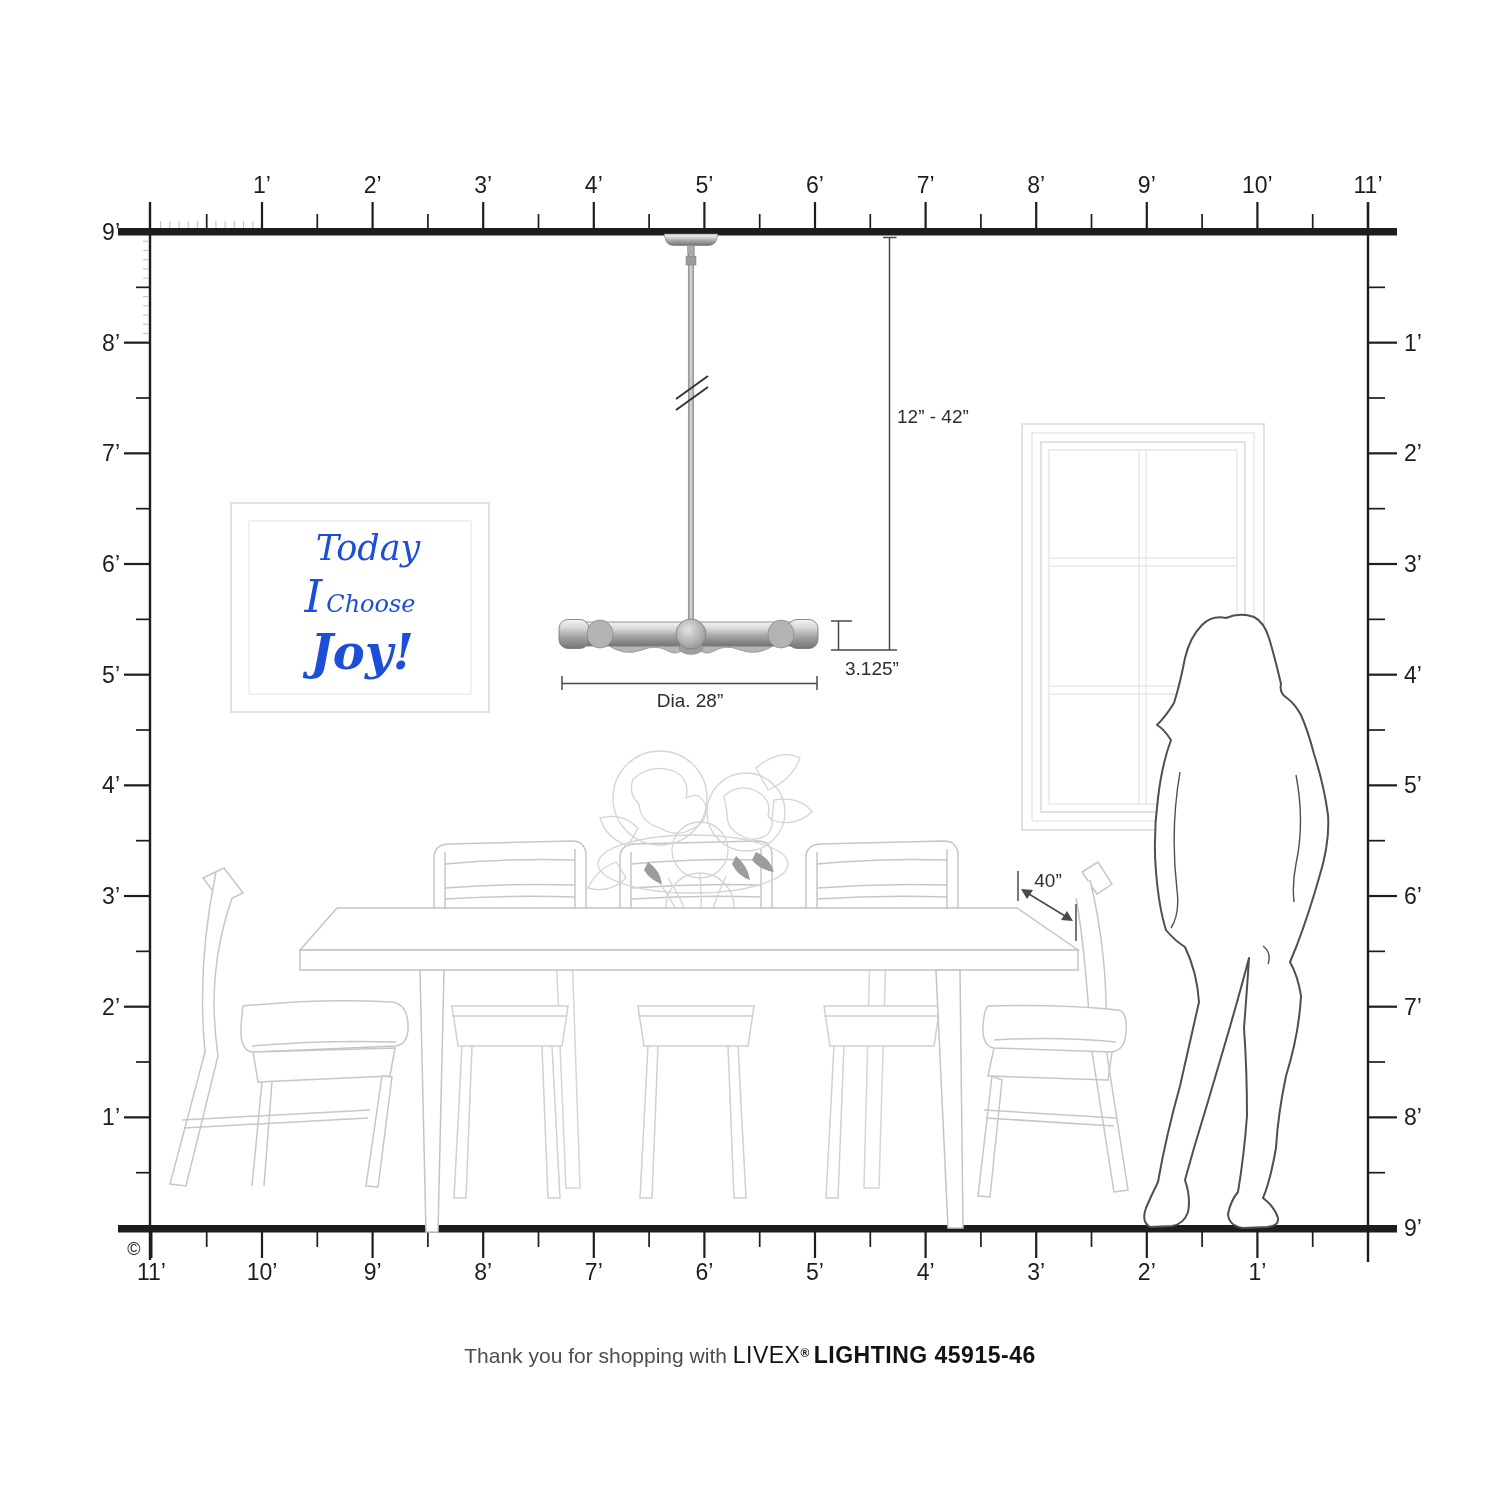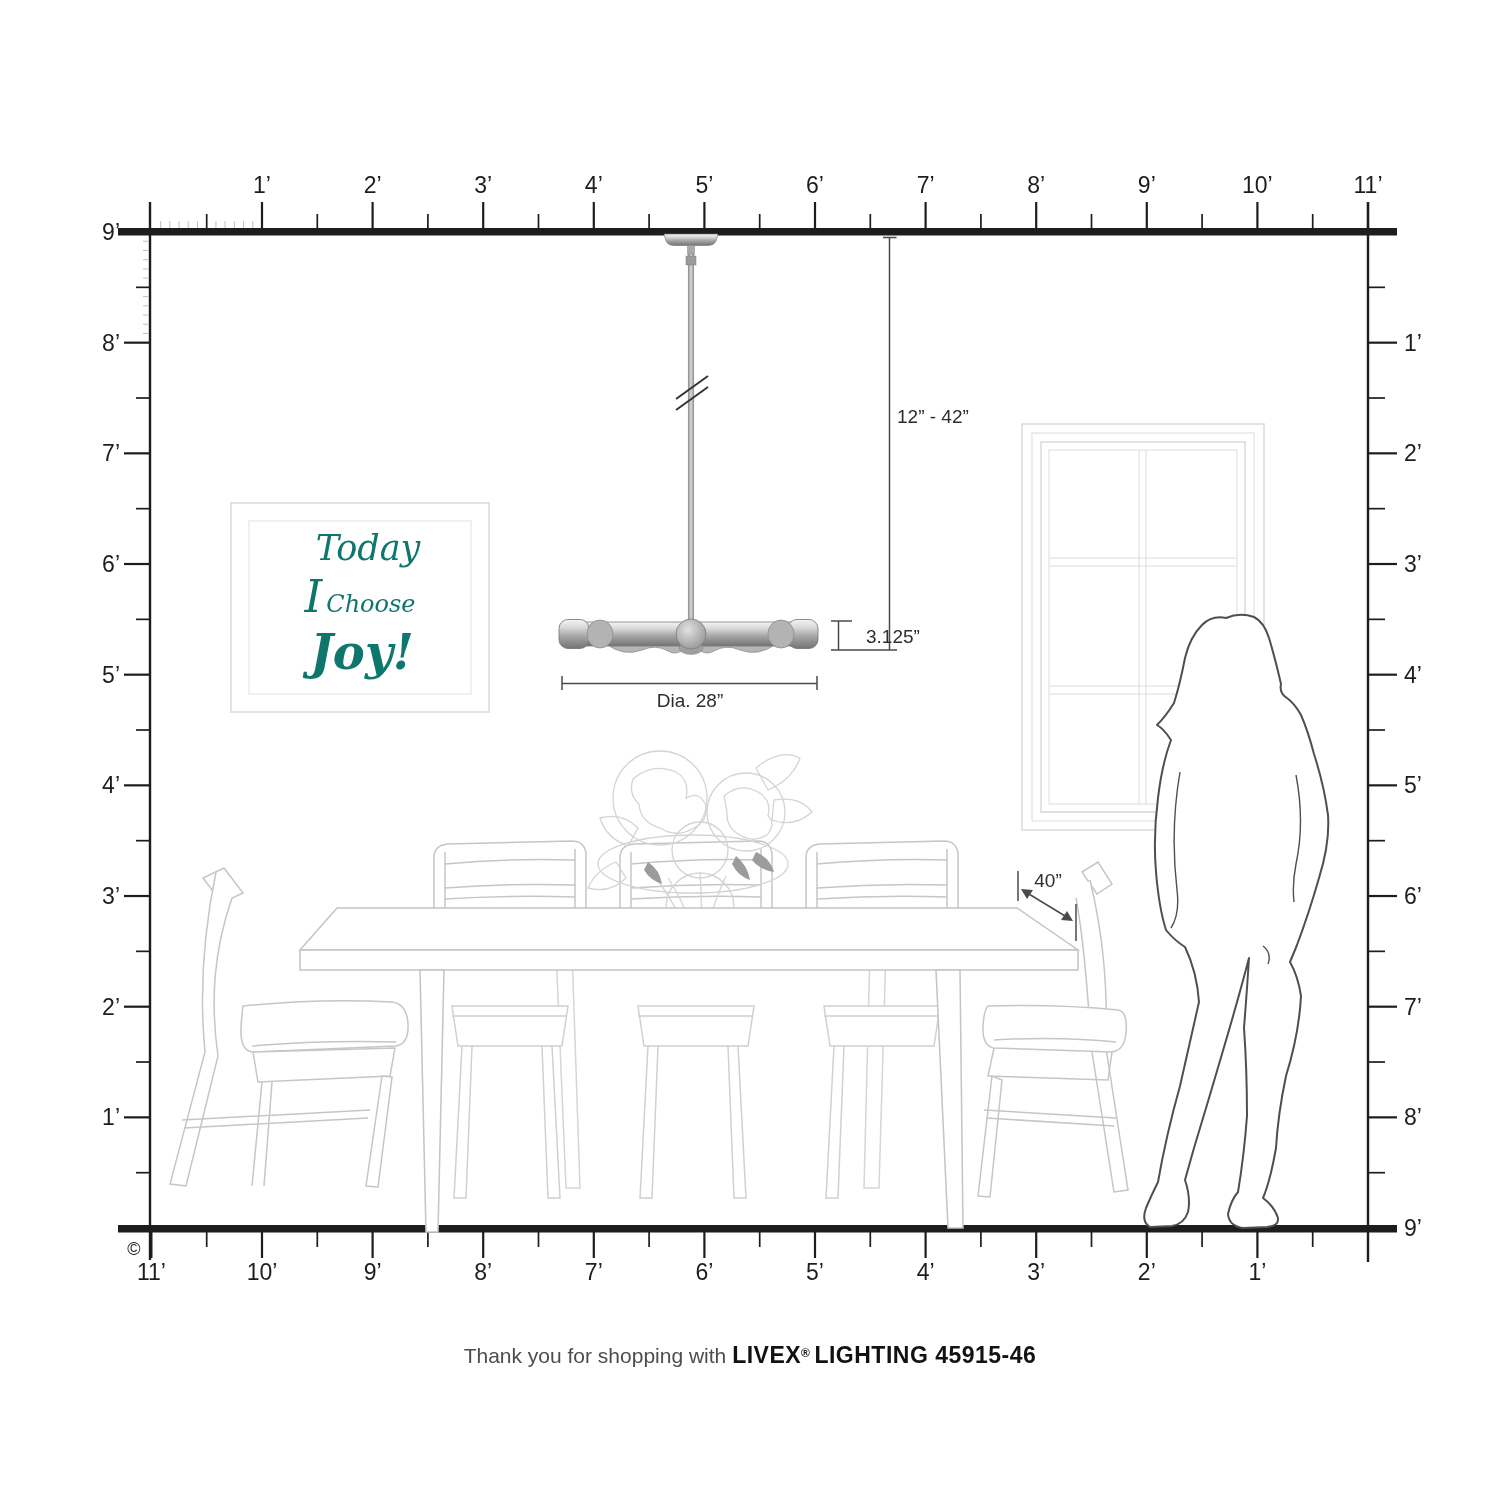--- a/index.html
+++ b/index.html
@@ -14,7 +14,7 @@
   .dim.center{transform:translate(-50%,-50%);}
   .dim.leftal{transform:translate(0,-50%);}
   #copyright{position:absolute;font-size:18px;color:#222;transform:translate(-50%,-50%);}
-  .art{position:absolute;color:#0f766e;font-family:"DejaVu Serif","Liberation Serif",serif;
+  .art{position:absolute;color:#1d4ed8;font-family:"DejaVu Serif","Liberation Serif",serif;
        font-style:italic;white-space:nowrap;transform:translate(-50%,-50%);}
   #art-line1{font-size:35px;}
   #art-line2{font-size:24px;}

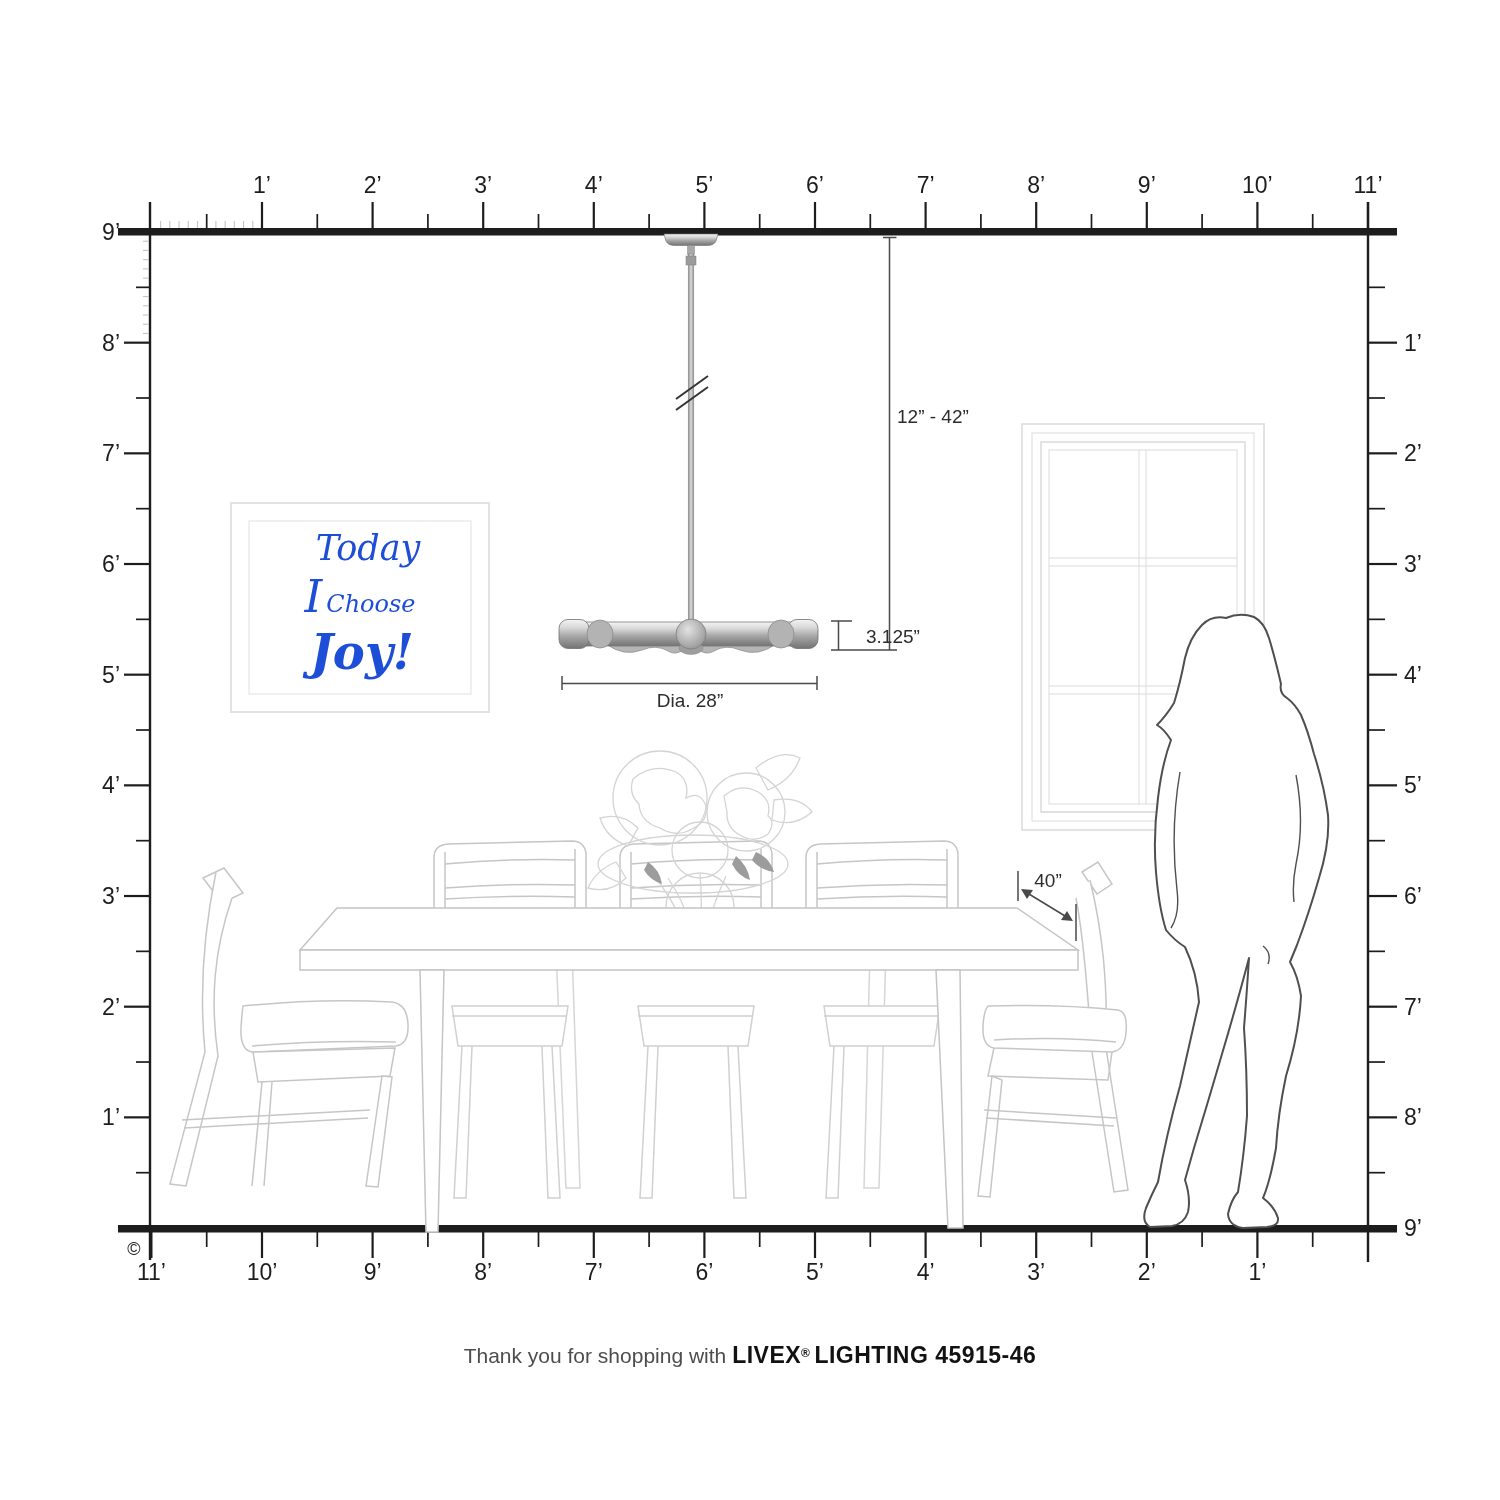--- a/index.html
+++ b/index.html
@@ -307,7 +307,7 @@
 <div id="labels">
 
   <div class="dim leftal" style="left:897px;top:416px;">12” - 42”</div>
-  <div class="dim leftal" style="left:845px;top:636px;margin-left:21px;">3.125”</div>
+  <div class="dim leftal" style="left:845px;top:668px;">3.125”</div>
   <div class="dim center" style="left:690px;top:700px;">Dia. 28”</div>
   <div class="dim center" style="left:1048px;top:880px;">40”</div>
 

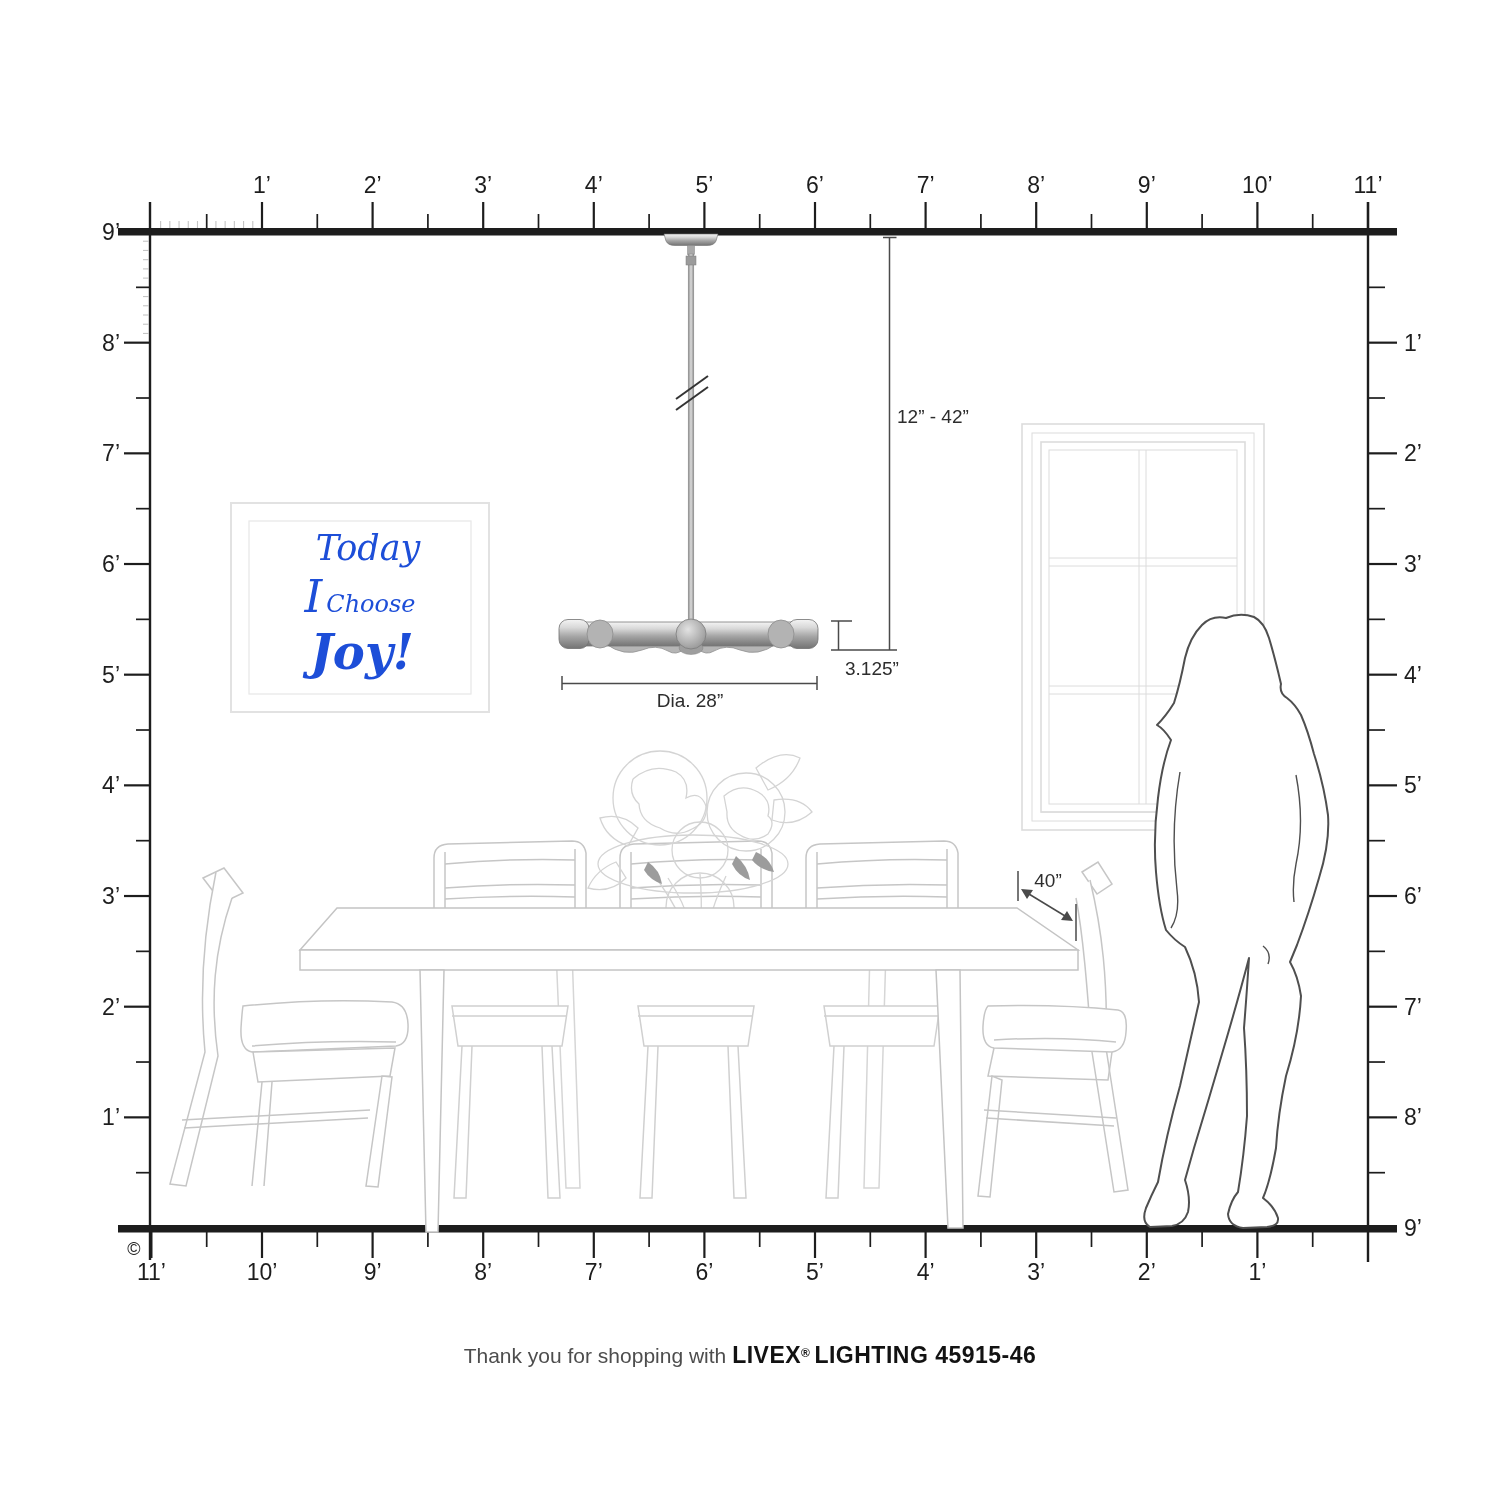--- a/index.html
+++ b/index.html
@@ -22,7 +22,7 @@
   #art-line3{font-size:48px;font-weight:bold;}
   #footer{position:absolute;left:0;top:1342px;width:100%;text-align:center;white-space:nowrap;}
   #footer .pre{font-size:21px;color:#4d4d4d;}
-  #footer .brand{font-size:23px;color:#121212;font-weight:bold;letter-spacing:.5px;}
+  #footer .brand{font-size:23px;color:#121212;font-weight:normal;letter-spacing:.5px;}
   #footer .reg{font-size:12px;color:#121212;vertical-align:super;font-weight:bold;}
   #footer .prod{font-size:23px;color:#121212;font-weight:bold;letter-spacing:.5px;}
 </style>

